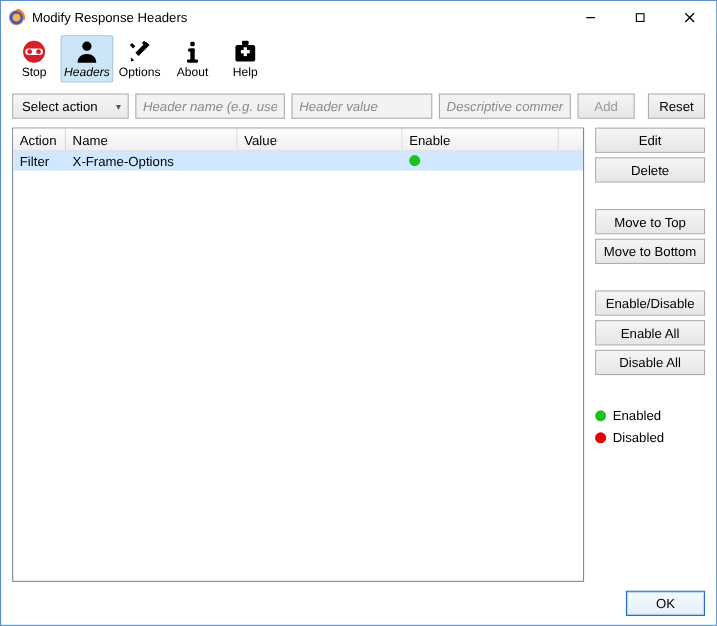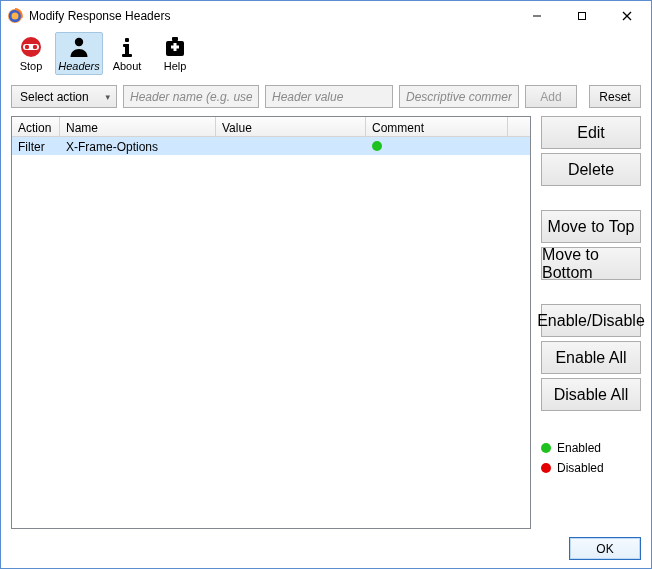--- a/index.html
+++ b/index.html
@@ -250,6 +250,15 @@
         </svg>
       </span>
       <span class="tool-label">Headers</span>
+    </div>
+    <div class="tool">
+      <span class="tool-icon">
+        <svg width="24" height="24" viewBox="0 0 24 24" fill="#000">
+          <path d="M5 4l3 3-2 2-3-3zM18 3l3 3-10 10-3-3zM4 17l3 3-3 1z"></path>
+          <path d="M16 2l4 4-2 2-4-4z"></path>
+        </svg>
+      </span>
+      <span class="tool-label">Options</span>
     </div>
     <div class="tool">
       <span class="tool-icon">

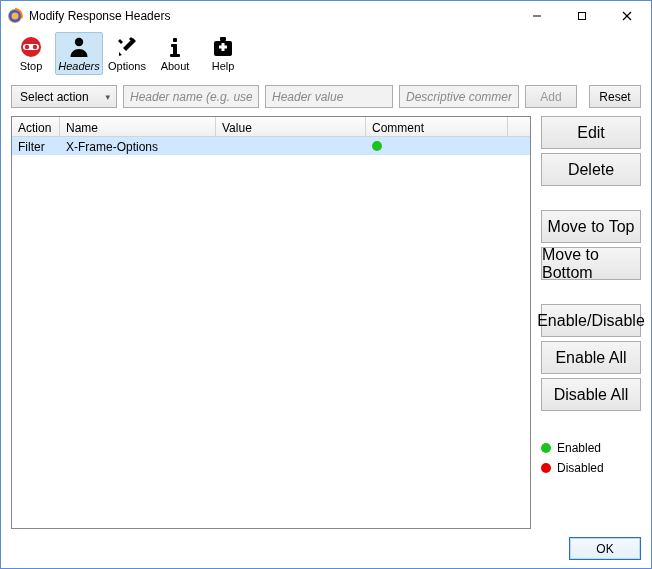--- a/index.html
+++ b/index.html
@@ -305,7 +305,7 @@
           <div class="th col-action">Action</div>
           <div class="th col-name">Name</div>
           <div class="th col-value">Value</div>
-          <div class="th col-comment">Comment</div>
+          <div class="th col-comment">Enable</div>
           <div class="th col-status"></div>
         </div>
         <div class="tbody">

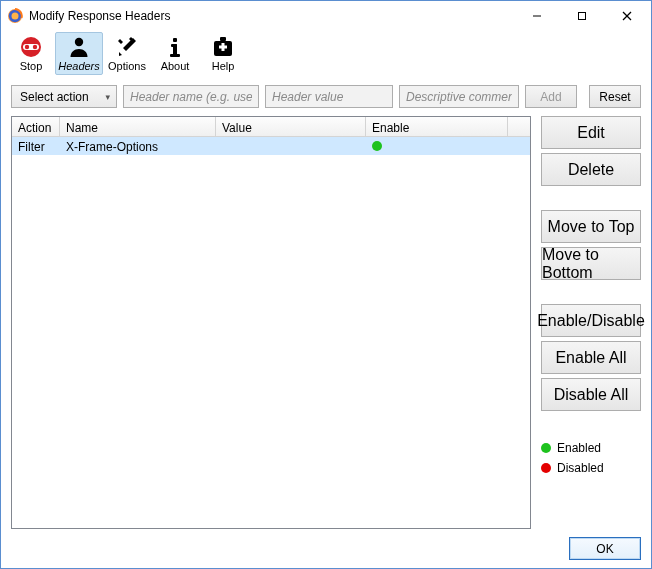--- a/index.html
+++ b/index.html
@@ -173,11 +173,11 @@
     gap: 4px;
   }
   .side .sbtn {
-    height: 33px;
+    height: 23px;
     border: 1px solid #adadad;
     background: linear-gradient(#f5f5f5,#e6e6e6);
     display: flex; align-items: center; justify-content: center;
-    font-size: 16px;
+    font-size: 12px;
   }
   .side .gap { height: 16px; }
   .legend { font-size: 12px; display: flex; align-items: center; gap: 6px; margin-top: 6px; }

